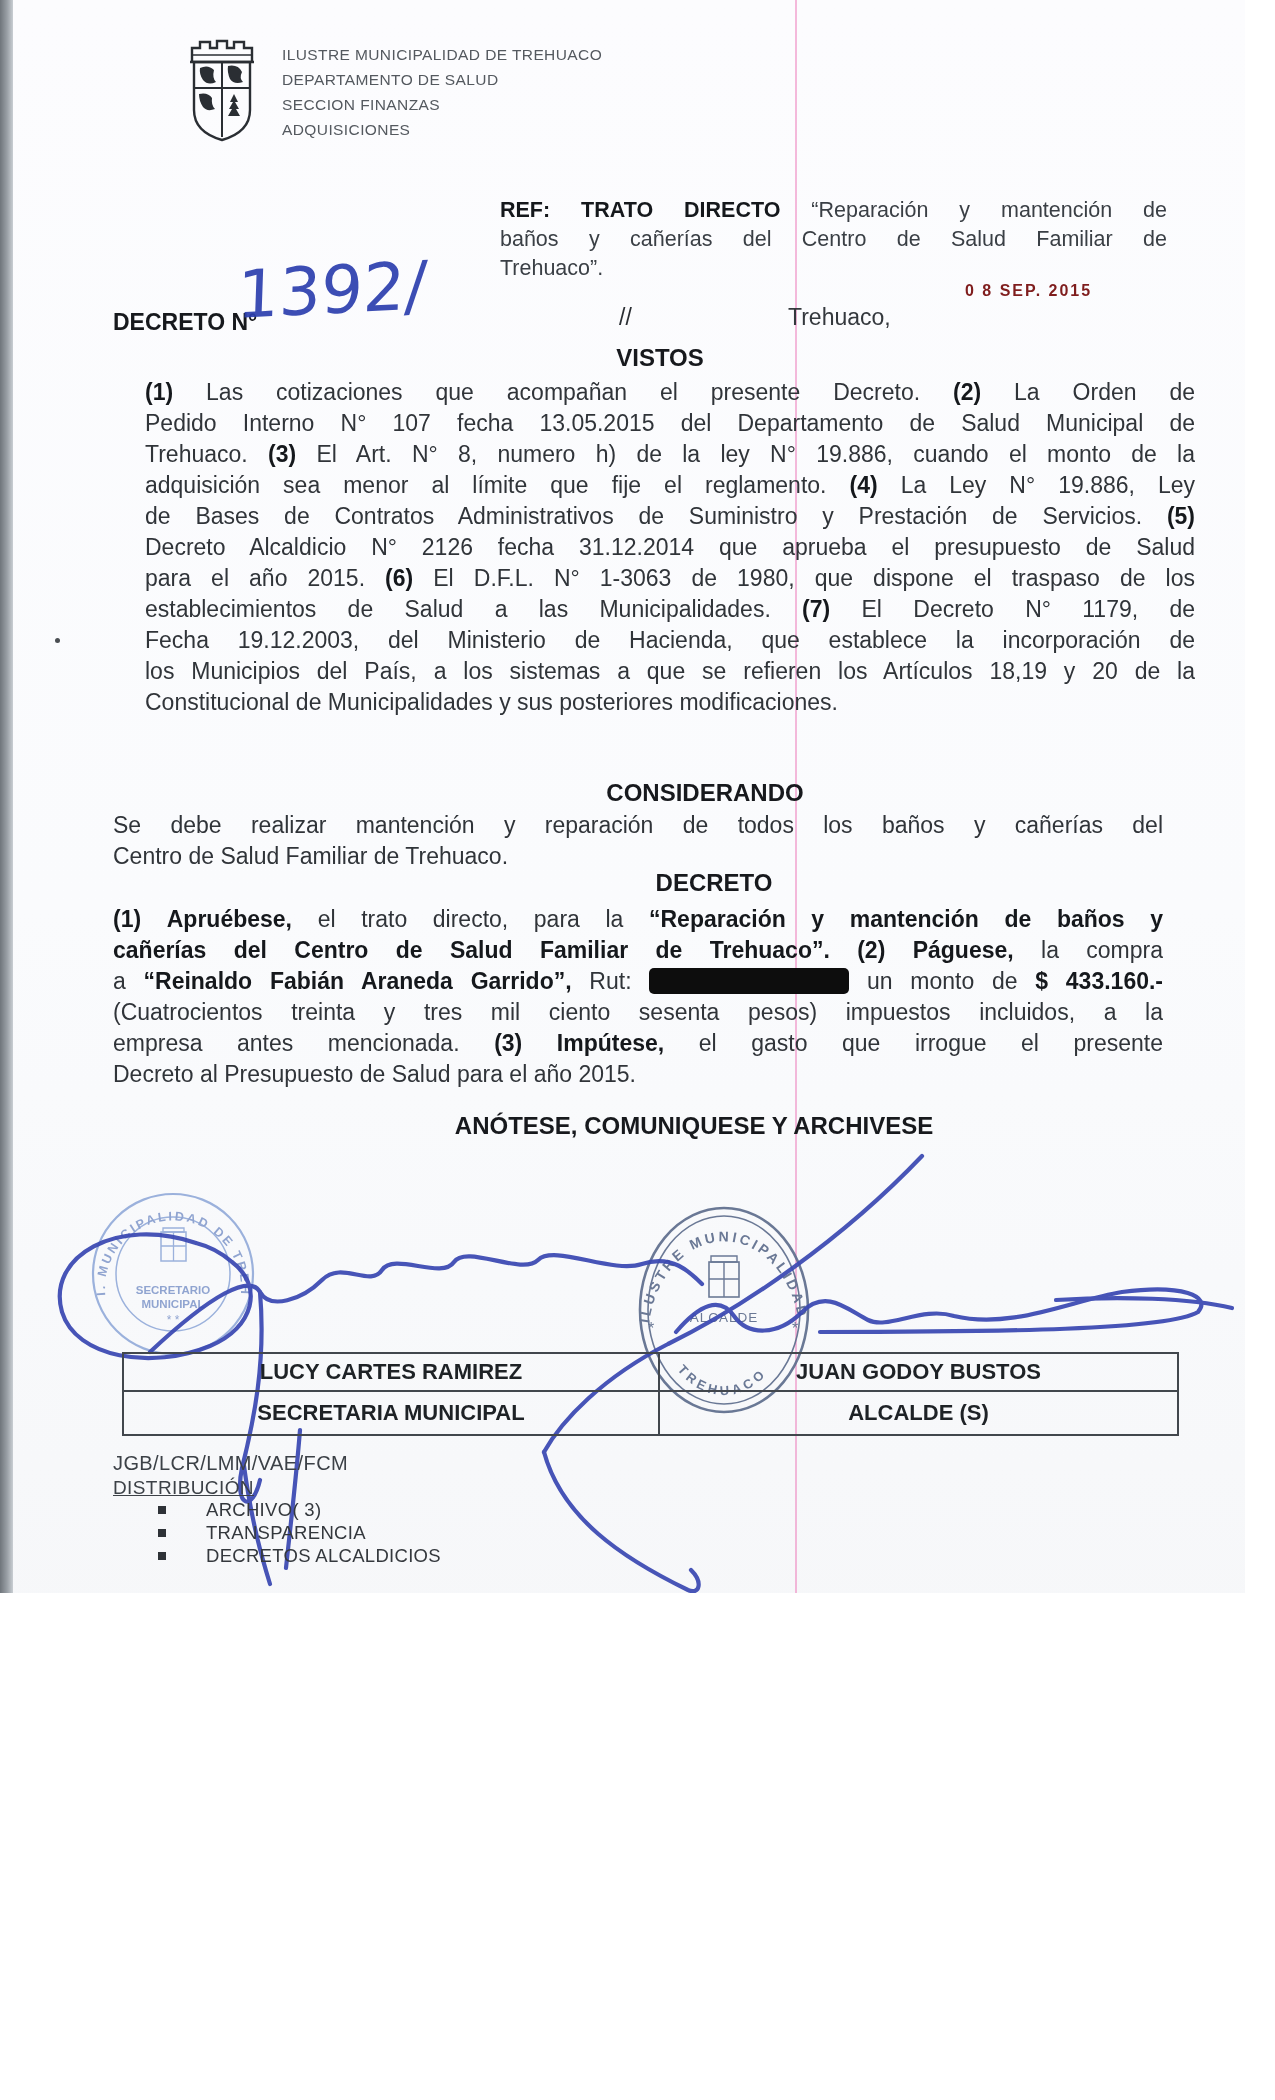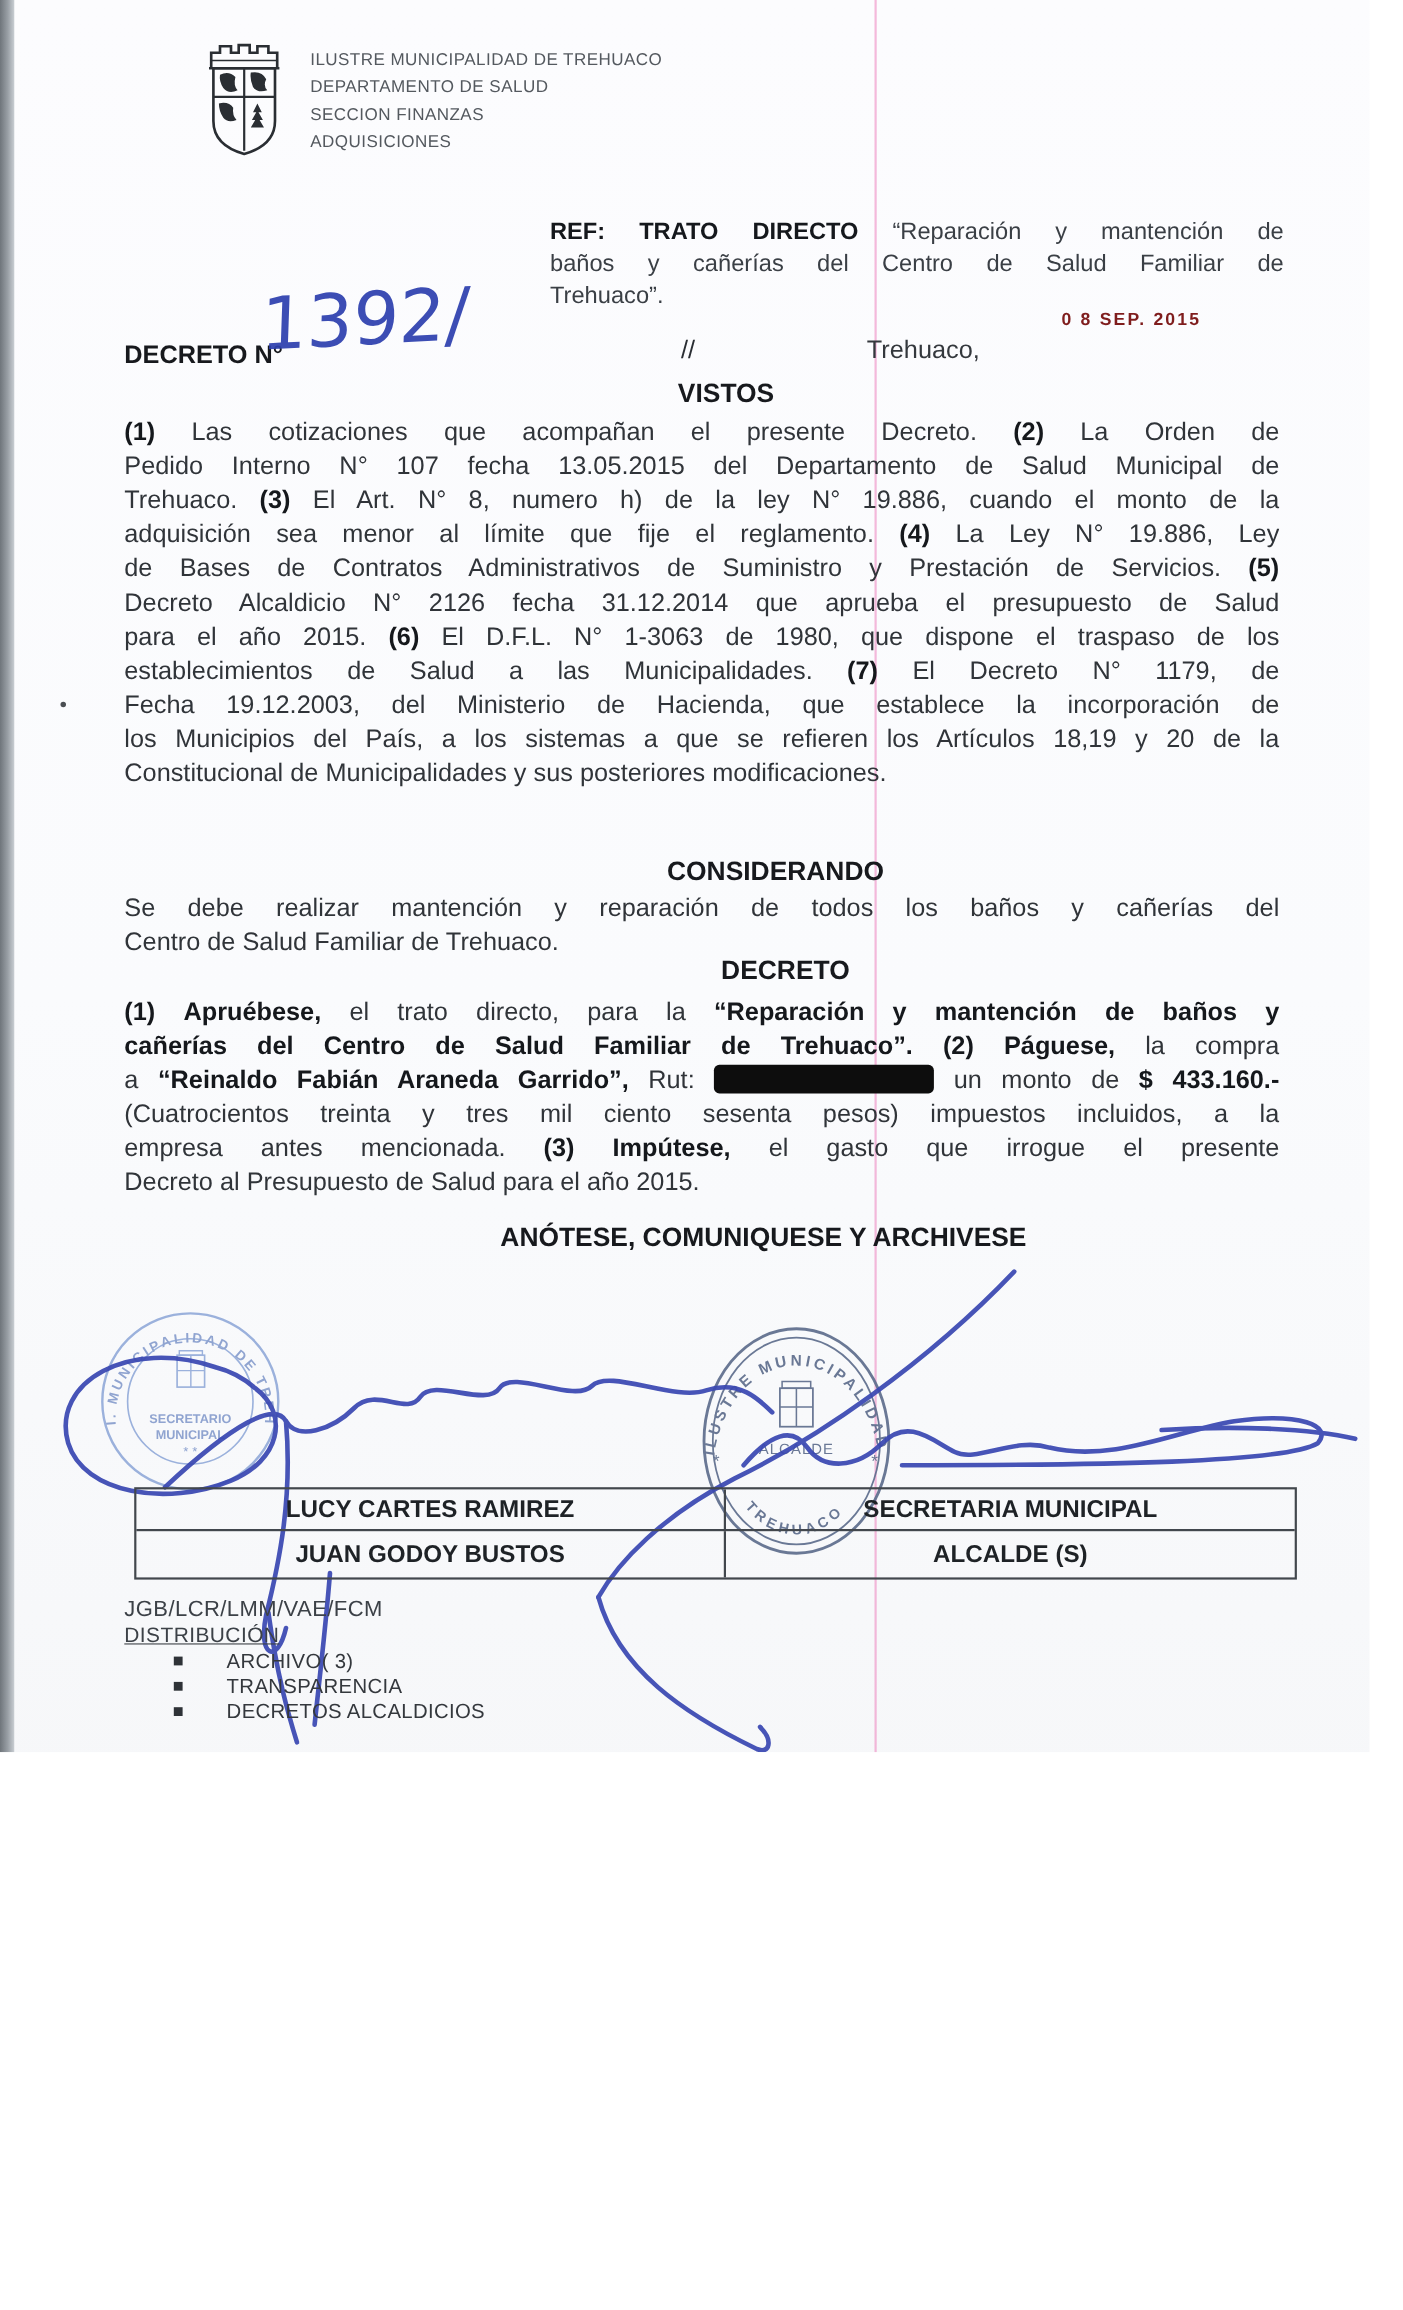--- a/index.html
+++ b/index.html
@@ -109,7 +109,7 @@
   <div id="date-stamp">0 8 SEP. 2015</div>
 
   <div class="heading" style="left:660px;top:344px;">VISTOS</div>
-  <div class="para" style="top:377px;">
+  <div class="para" style="top:377px;margin-left:32px;">
       <div class="pline just"><span class="b">(1)</span> <span>Las cotizaciones que acompañan el presente Decreto.</span> <span class="b">(2)</span> <span>La Orden de</span></div>
       <div class="pline just"><span>Pedido Interno N° 107 fecha 13.05.2015 del Departamento de Salud Municipal de</span></div>
       <div class="pline just"><span>Trehuaco.</span> <span class="b">(3)</span> <span>El Art. N° 8, numero h) de la ley N° 19.886,  cuando el monto de la</span></div>

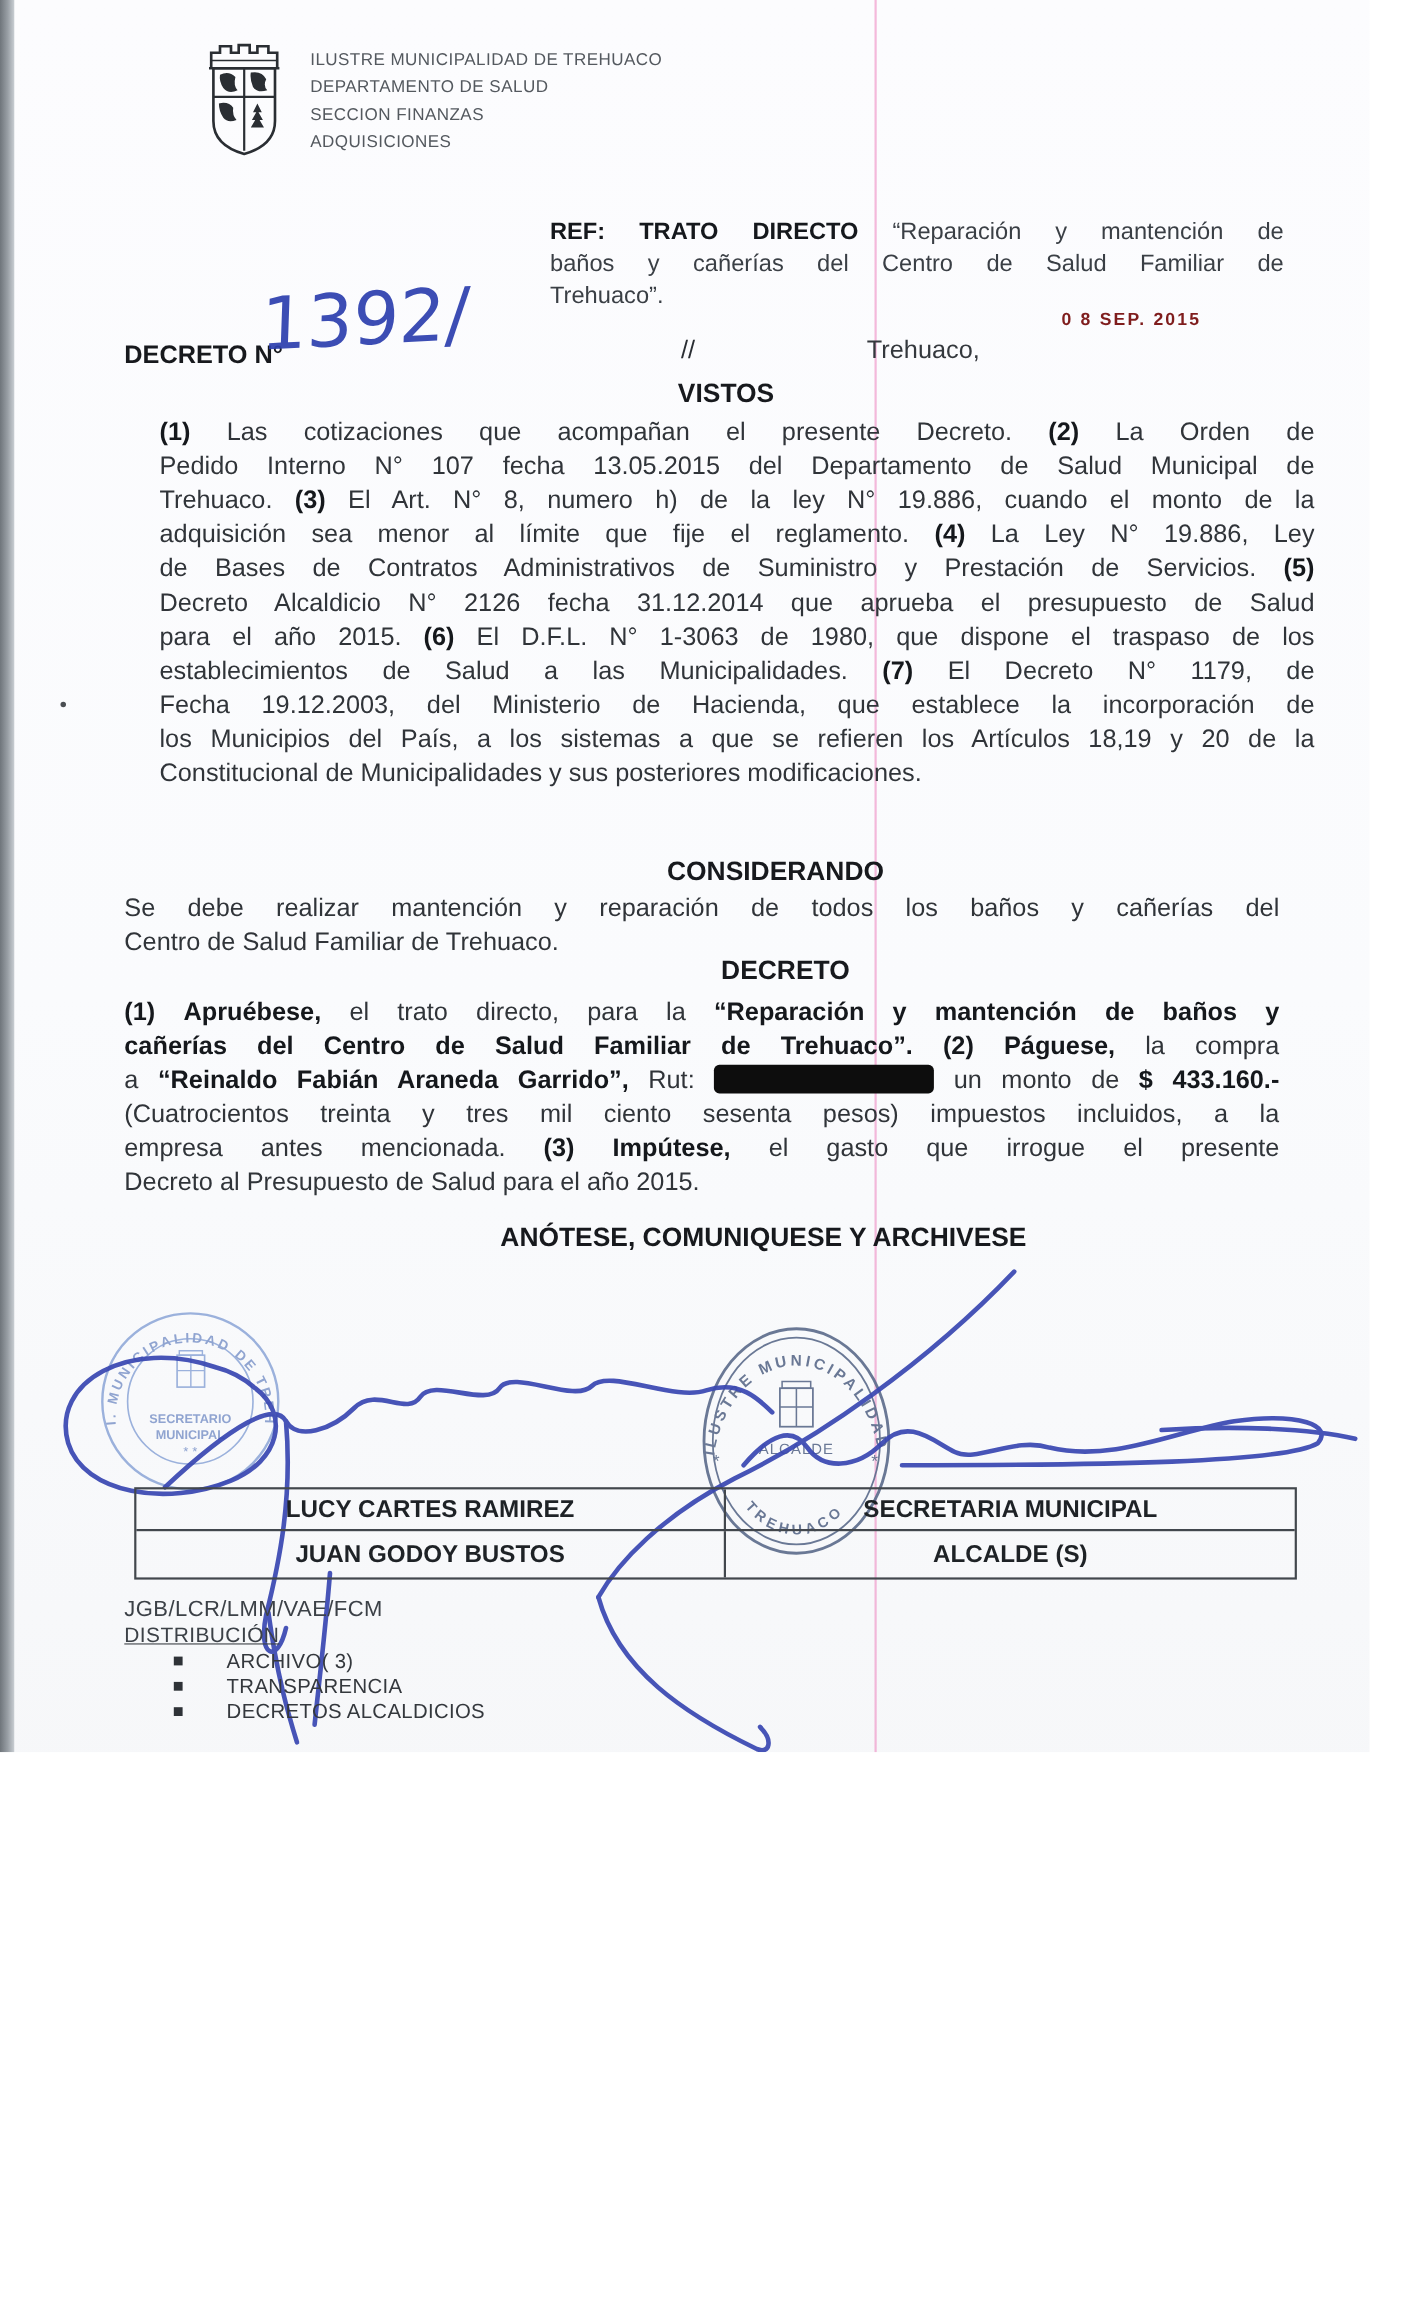--- a/index.html
+++ b/index.html
@@ -197,8 +197,8 @@
 
   <div id="sig-table">
     <div class="cell">LUCY CARTES RAMIREZ</div>
+    <div class="cell">JUAN GODOY BUSTOS</div>
     <div class="cell">SECRETARIA MUNICIPAL</div>
-    <div class="cell">JUAN GODOY BUSTOS</div>
     <div class="cell">ALCALDE (S)</div>
   </div>
 

